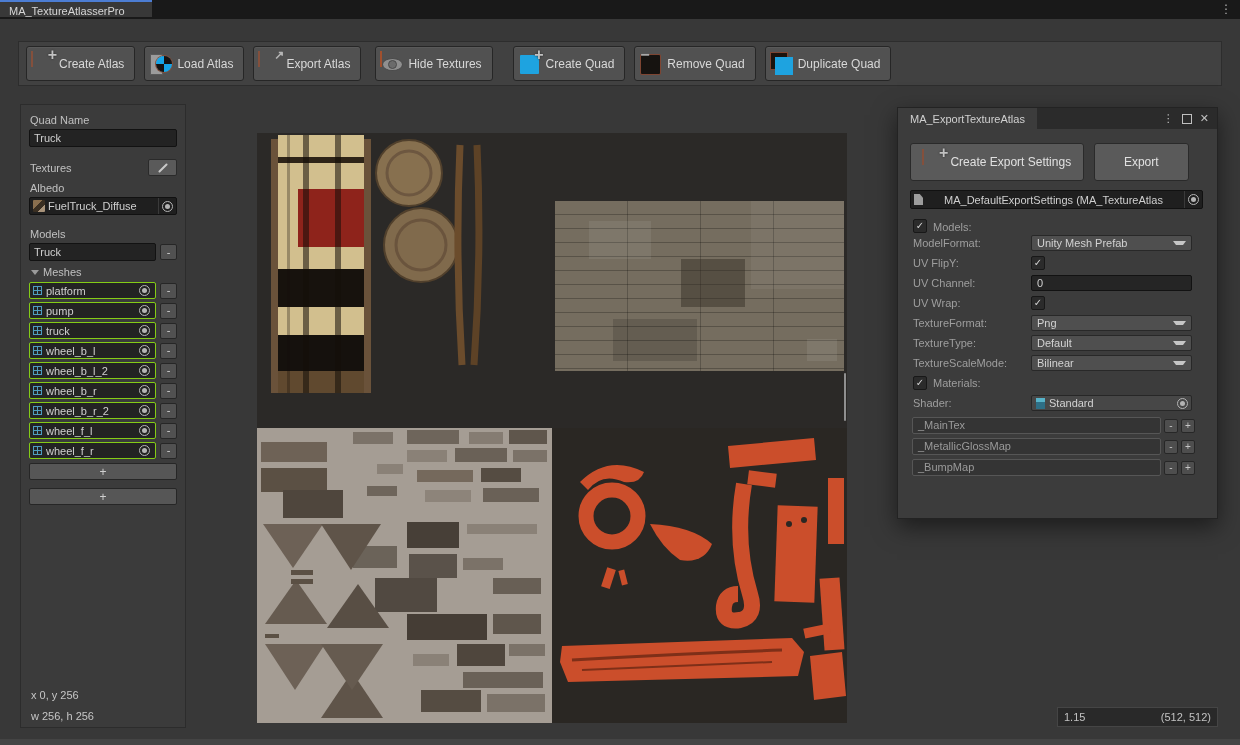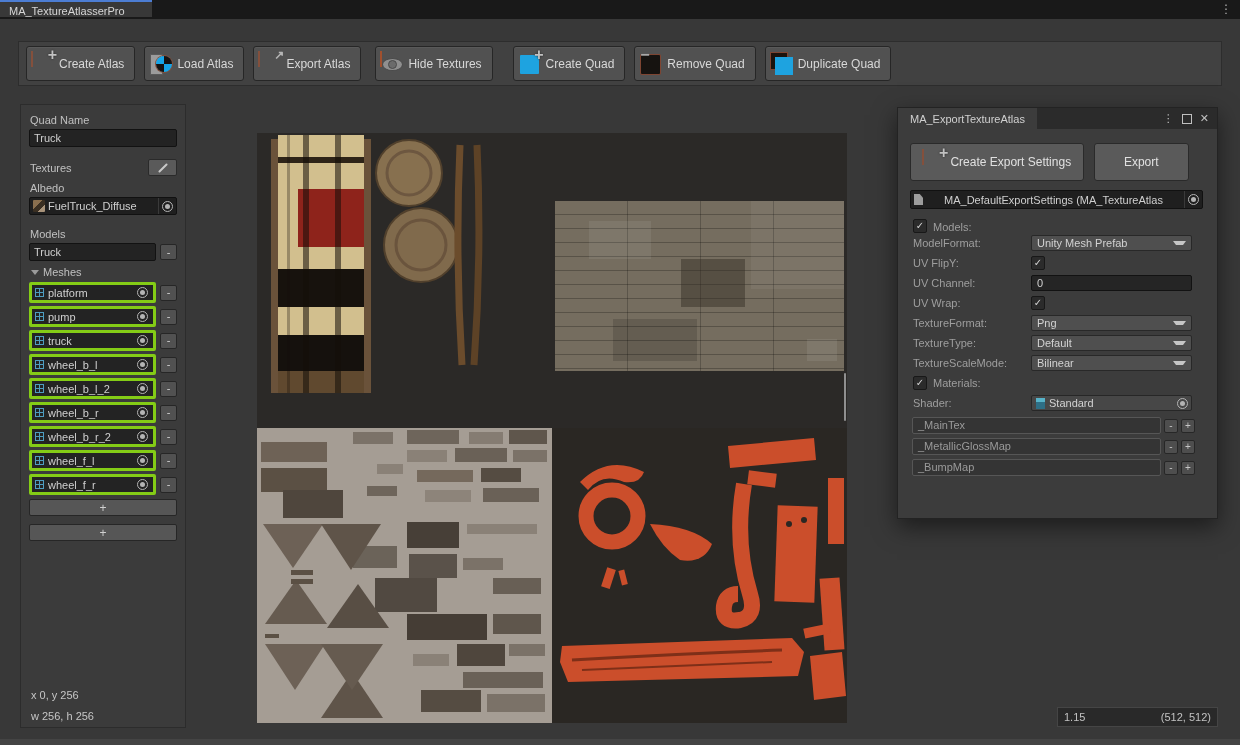--- a/index.html
+++ b/index.html
@@ -64,7 +64,7 @@
   .foldout{display:flex;align-items:center;gap:4px;margin:5px 0 4px 2px;color:#c0c0c0;}
   .tri-down{width:0;height:0;border-left:4px solid transparent;border-right:4px solid transparent;border-top:5px solid #9a9a9a;}
   .mesh-row{display:flex;align-items:center;gap:4px;margin-bottom:3px;}
-  .mesh-field{flex:1;display:flex;align-items:center;gap:4px;background:#232323;border:3px solid #84cc16;
+  .mesh-field{flex:1;display:flex;align-items:center;gap:4px;background:#232323;border:1px solid #84cc16;
       border-radius:2px;height:15px;padding:0 2px 0 3px;overflow:hidden;}
   .mesh-field .mname{flex:1;color:#cfcfcf;overflow:hidden;white-space:nowrap;}
   .grid-icon{width:9px;height:9px;flex:0 0 9px;border:1px solid #4e9dc0;box-sizing:border-box;

